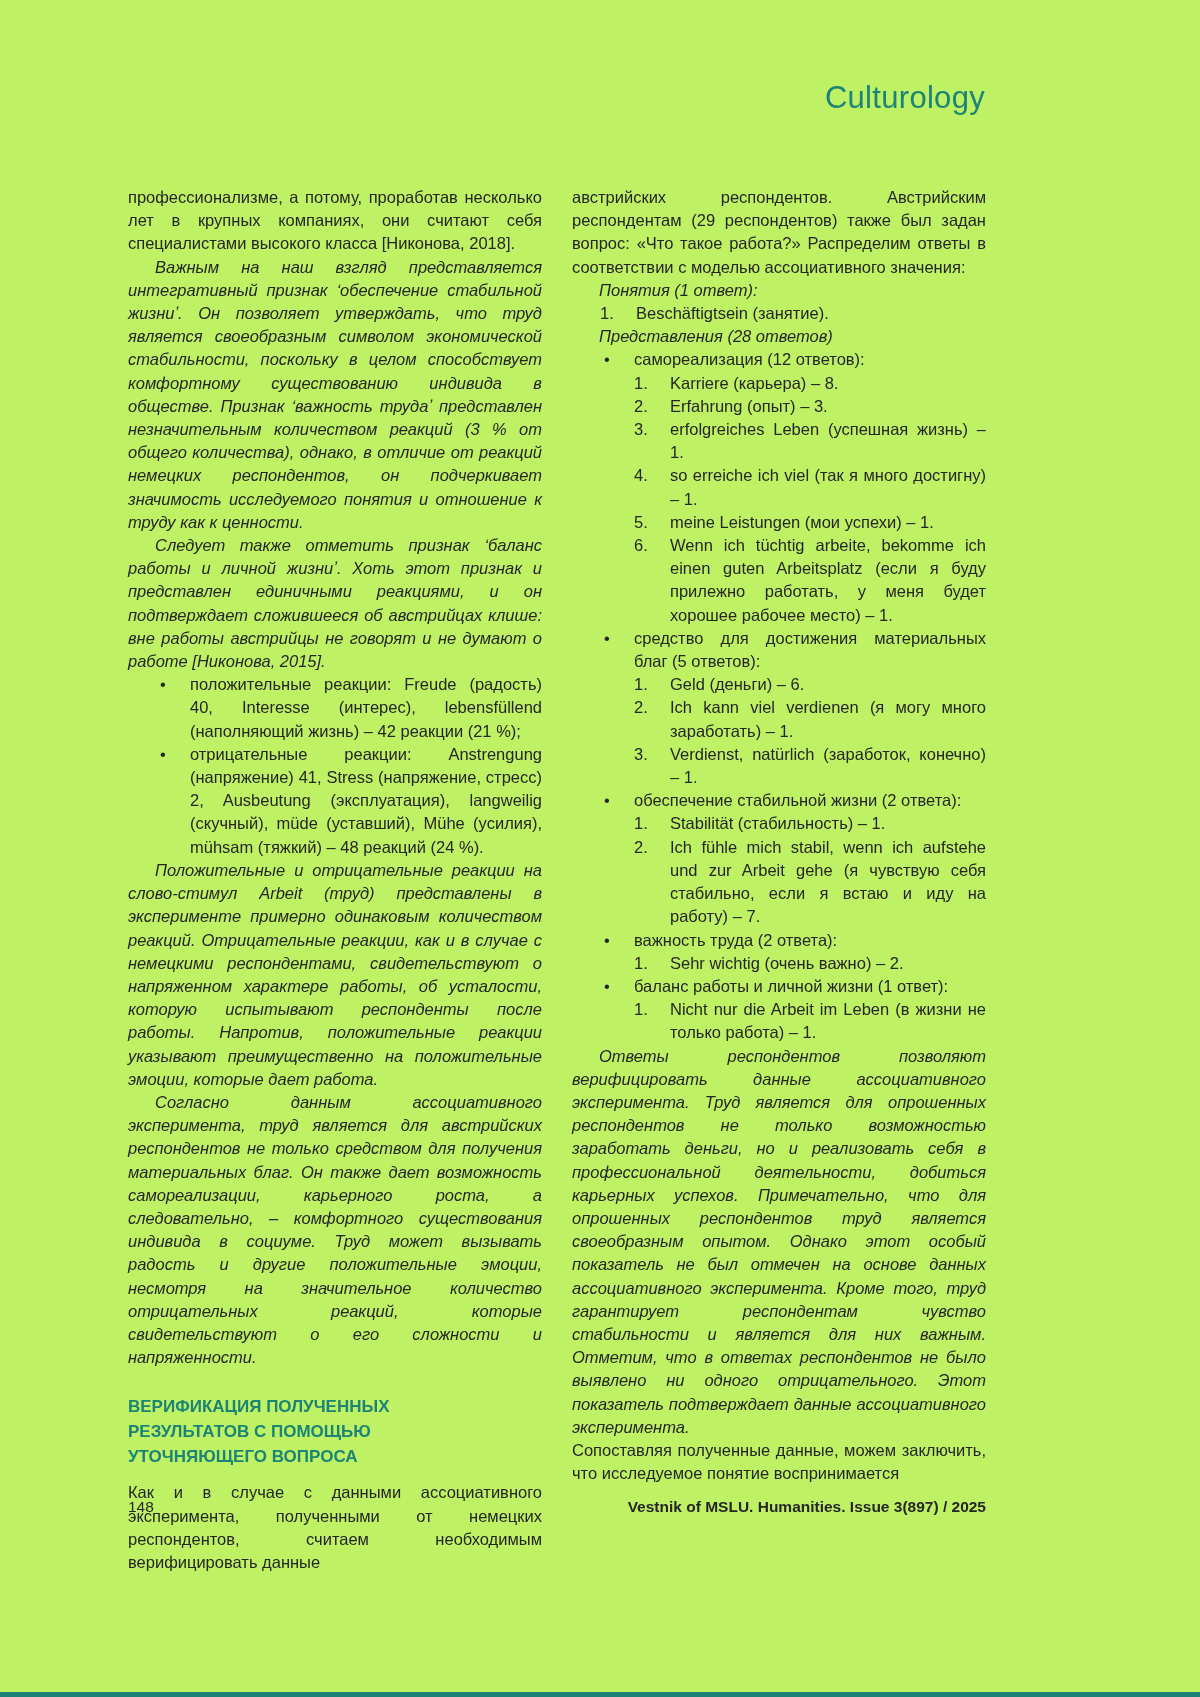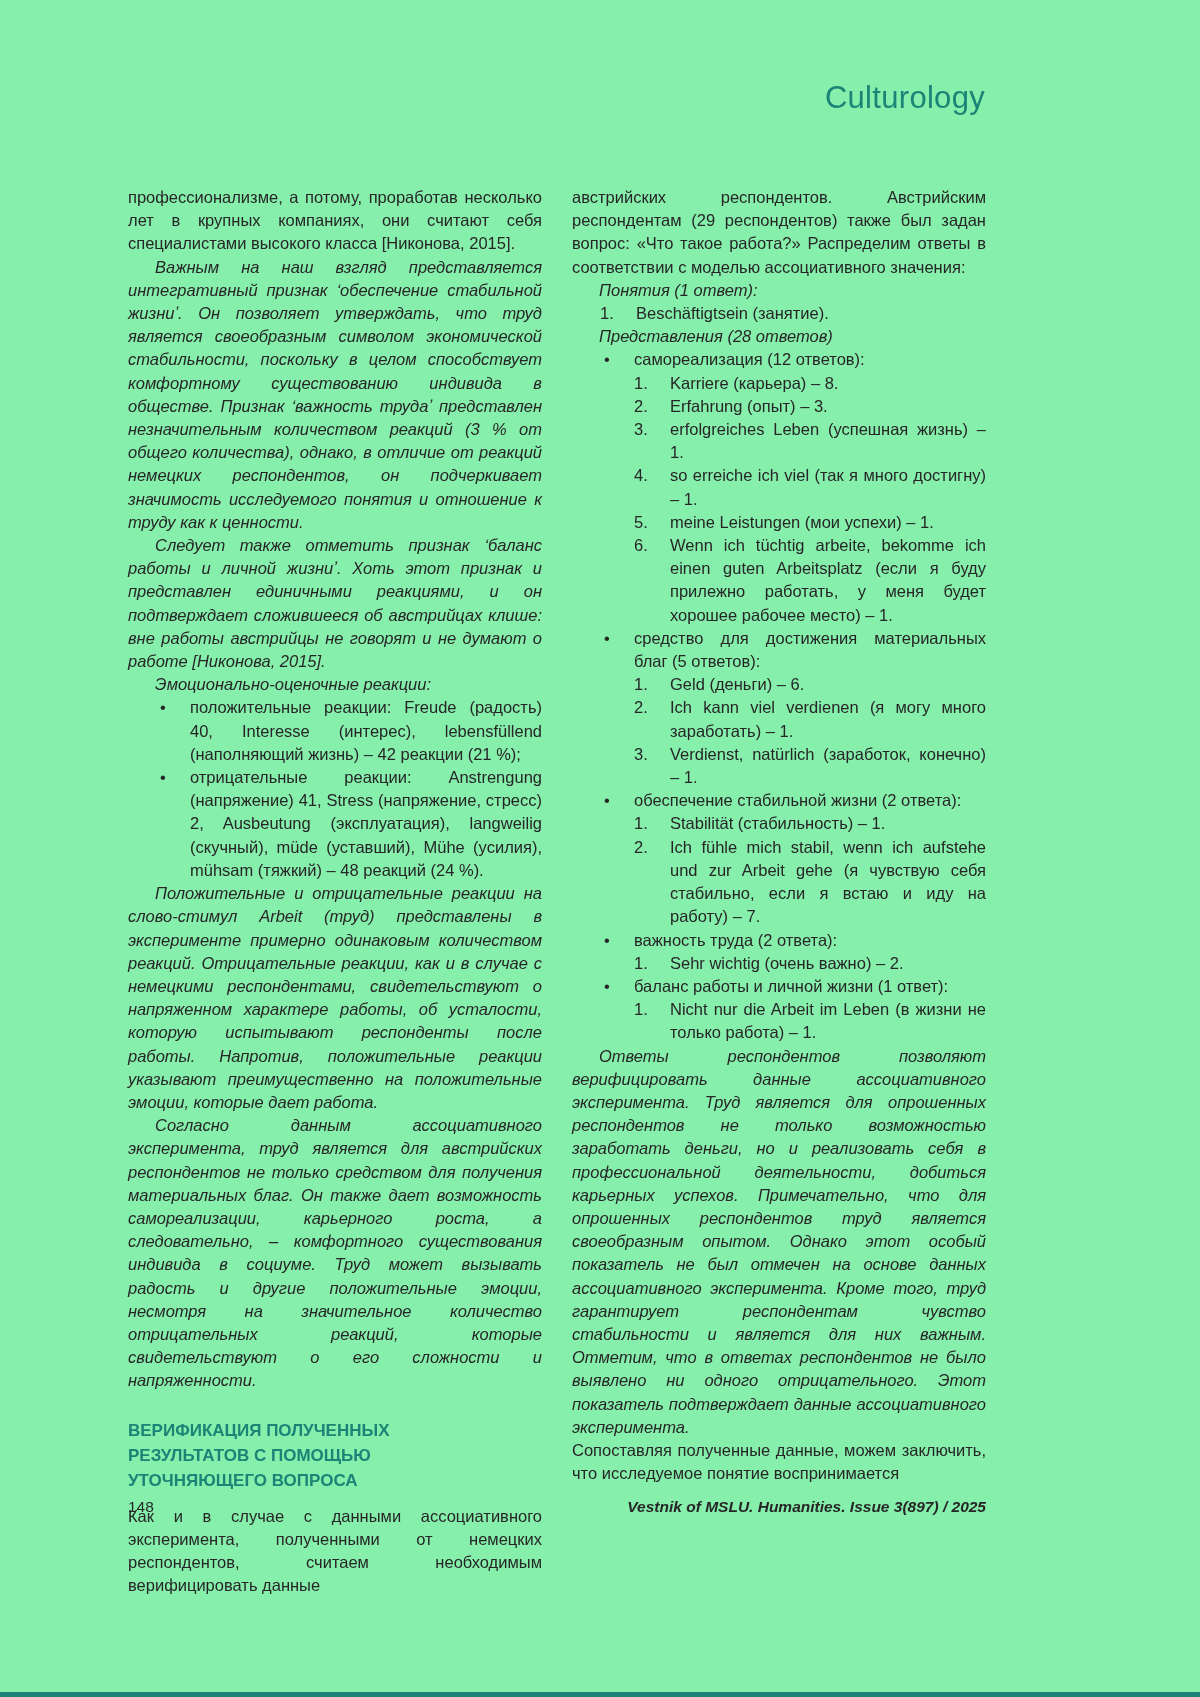--- a/index.html
+++ b/index.html
@@ -7,7 +7,7 @@
     position:relative;
     width:1200px; height:1697px;
     margin:0 auto;
-    background:#86efac;
+    background:#bef264;
     font-family:"Liberation Sans","DejaVu Sans",sans-serif;
     color:#262626;
     overflow:hidden;

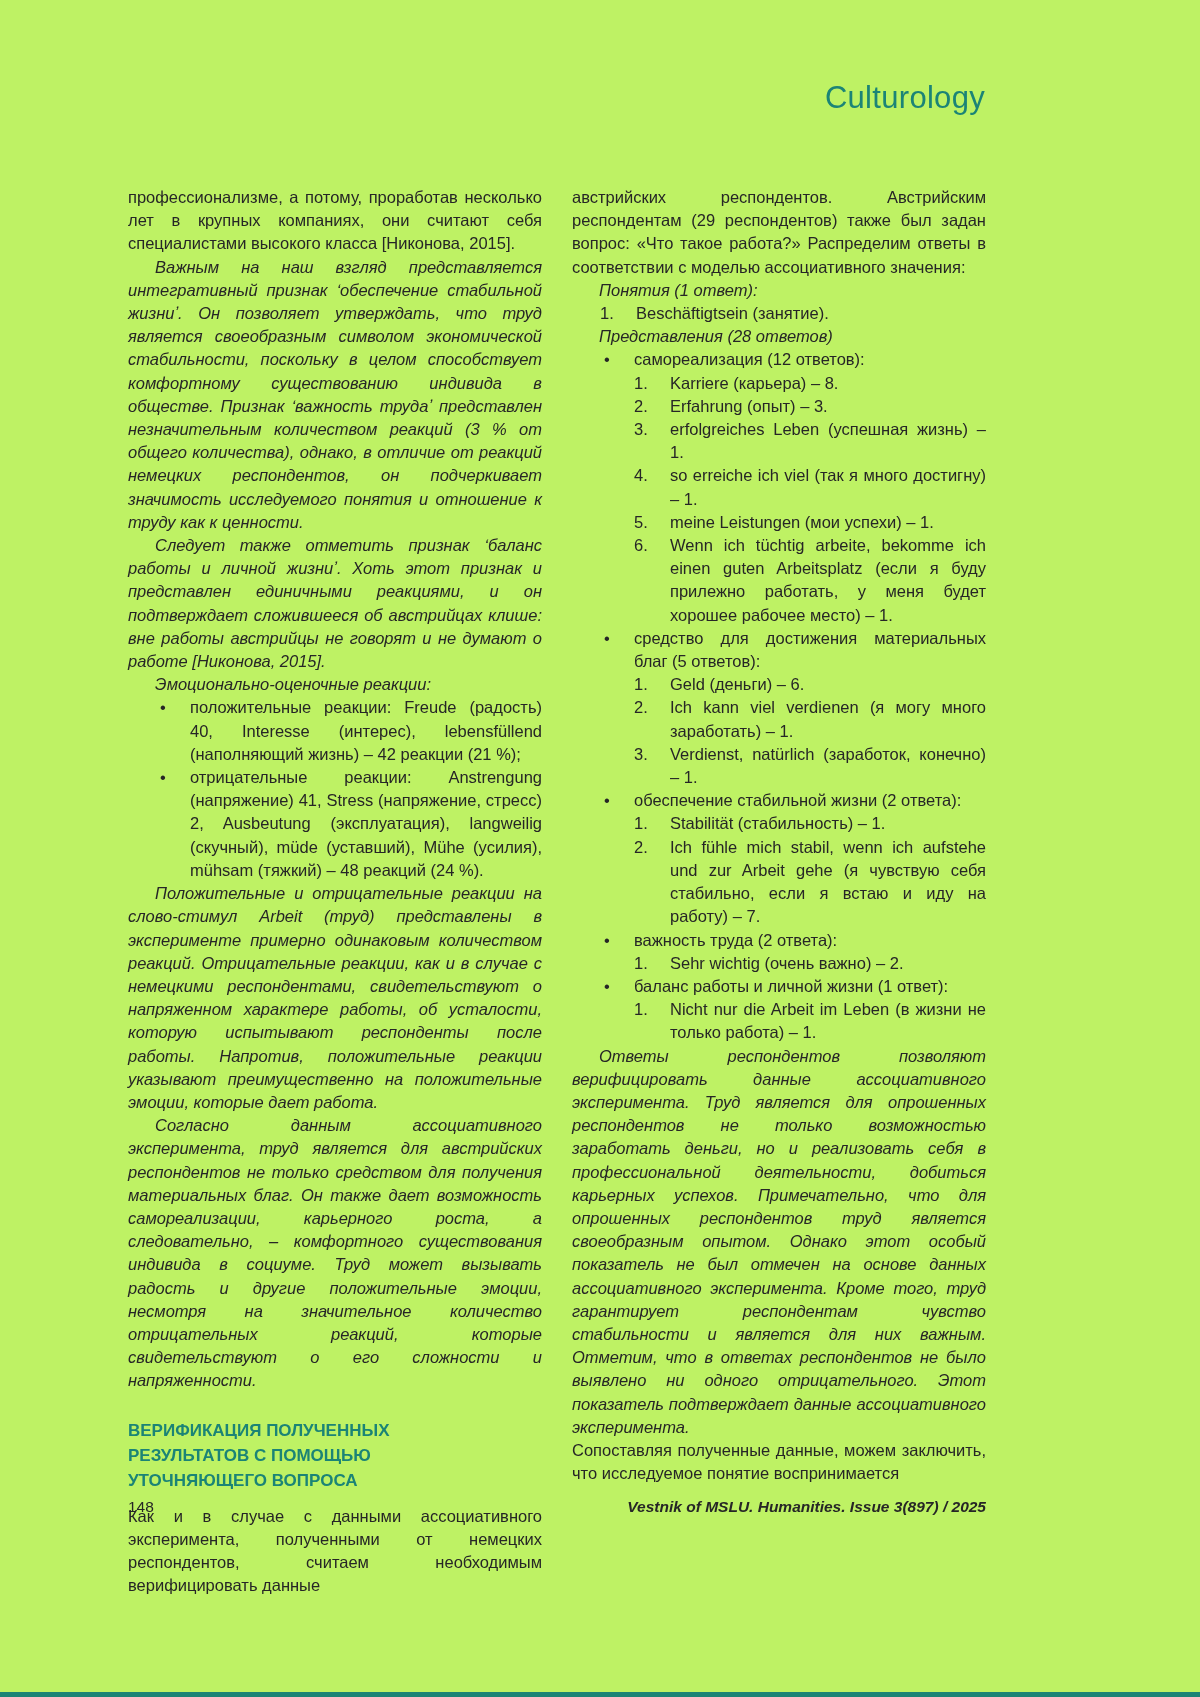--- a/index.html
+++ b/index.html
@@ -77,7 +77,7 @@
   <div class="columns">
 
     <section class="col">
-      <p>профессионализме, а потому, проработав несколько лет в крупных компаниях, они считают себя специалистами высокого класса [Никонова, 2015].</p>
+      <p>профессионализме, а потому, проработав несколько лет в крупных компаниях, они считают себя специалистами высокого класса [Никонова, 2018].</p>
       <p class="ind">Важным на наш взгляд представляется интегративный признак ʻобеспечение стабильной жизниʼ. Он позволяет утверждать, что труд является своеобразным символом экономической стабильности, поскольку в целом способствует комфортному существованию индивида в обществе.  Признак ʻважность трудаʼ представлен незначительным количеством реакций (3 % от общего количества), однако, в отличие от реакций немецких респондентов, он подчеркивает значимость исследуемого понятия и отношение к труду как к ценности.</p>
       <p class="ind">Следует также отметить признак ʻбаланс работы и личной жизниʼ. Хоть этот признак и представлен единичными реакциями, и он подтверждает сложившееся об австрийцах клише: вне работы австрийцы не говорят и не думают о работе [Никонова, 2015].</p>
       <p class="ind label-line">Эмоционально-оценочные реакции:</p>

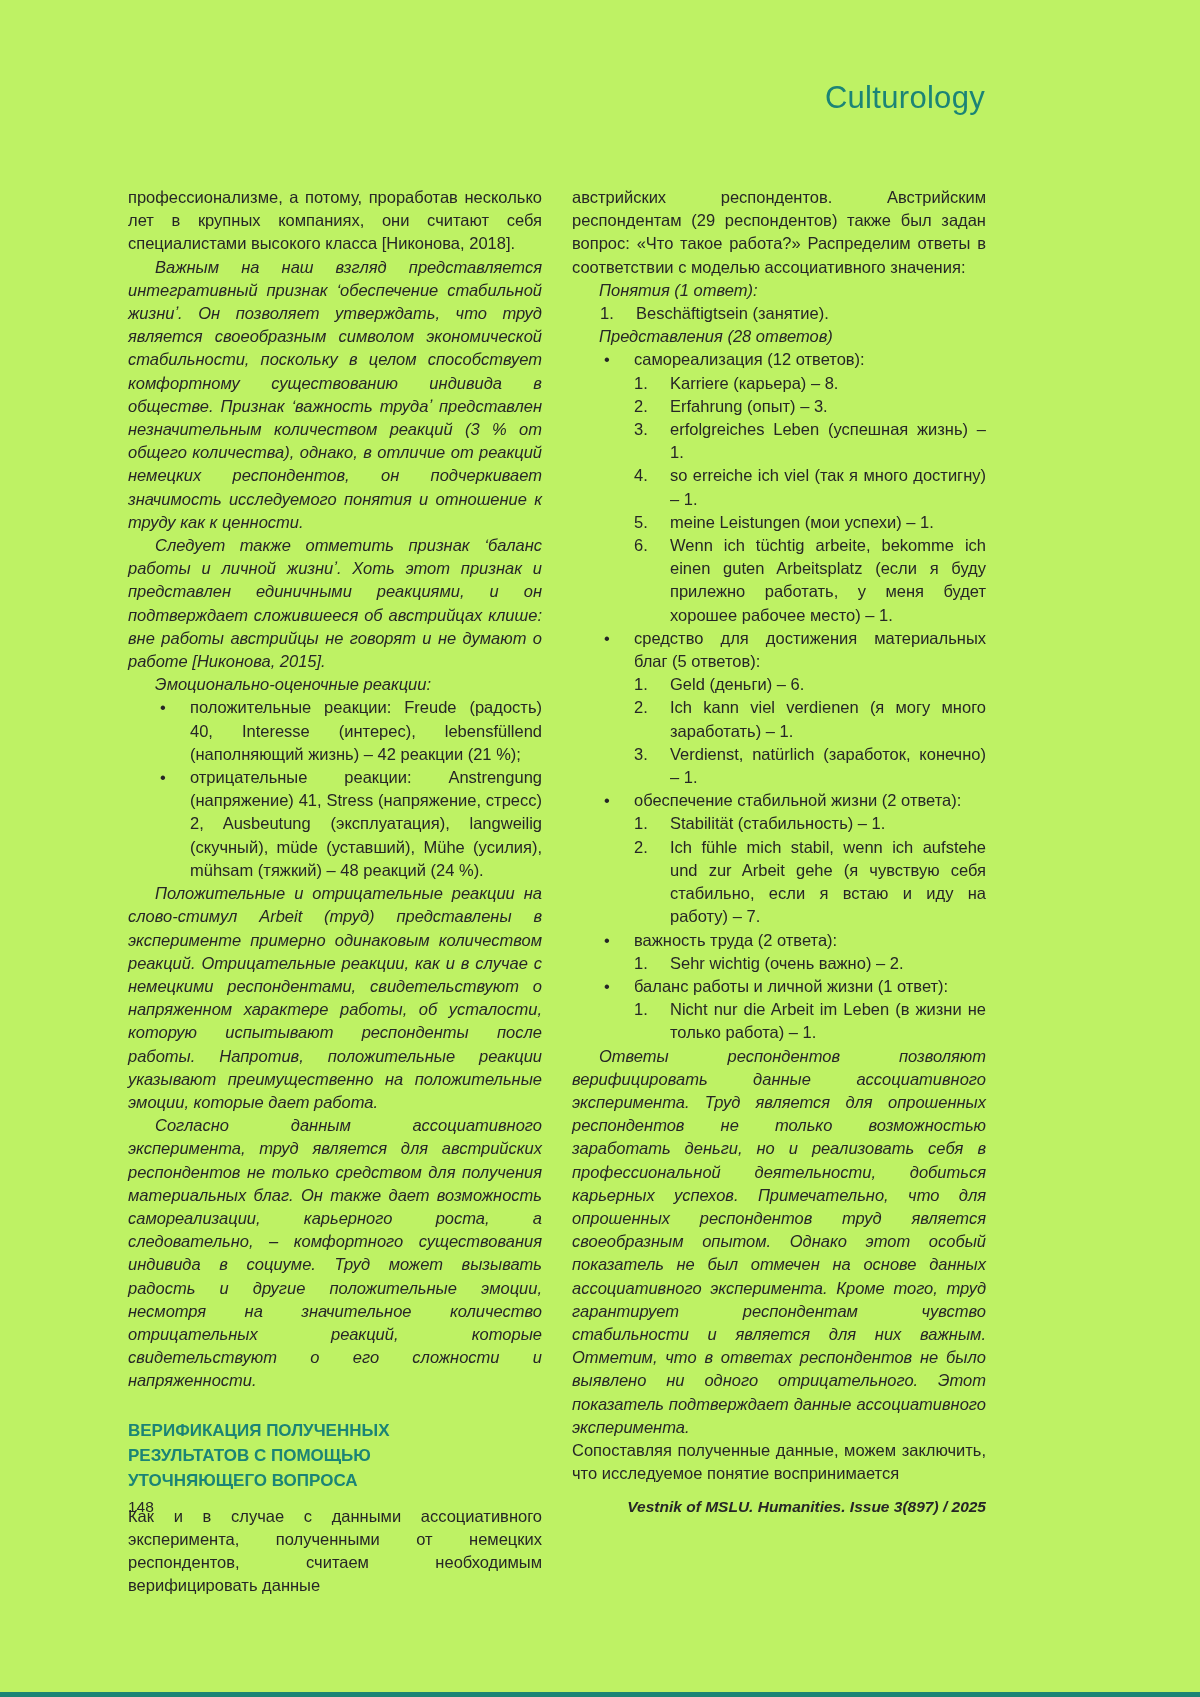--- a/index.html
+++ b/index.html
@@ -80,7 +80,6 @@
       <p>профессионализме, а потому, проработав несколько лет в крупных компаниях, они считают себя специалистами высокого класса [Никонова, 2018].</p>
       <p class="ind">Важным на наш взгляд представляется интегративный признак ʻобеспечение стабильной жизниʼ. Он позволяет утверждать, что труд является своеобразным символом экономической стабильности, поскольку в целом способствует комфортному существованию индивида в обществе.  Признак ʻважность трудаʼ представлен незначительным количеством реакций (3 % от общего количества), однако, в отличие от реакций немецких респондентов, он подчеркивает значимость исследуемого понятия и отношение к труду как к ценности.</p>
       <p class="ind">Следует также отметить признак ʻбаланс работы и личной жизниʼ. Хоть этот признак и представлен единичными реакциями, и он подтверждает сложившееся об австрийцах клише: вне работы австрийцы не говорят и не думают о работе [Никонова, 2015].</p>
-      <p class="ind label-line">Эмоционально-оценочные реакции:</p>
 
       <div class="li b1">
         <span class="mk">•</span>

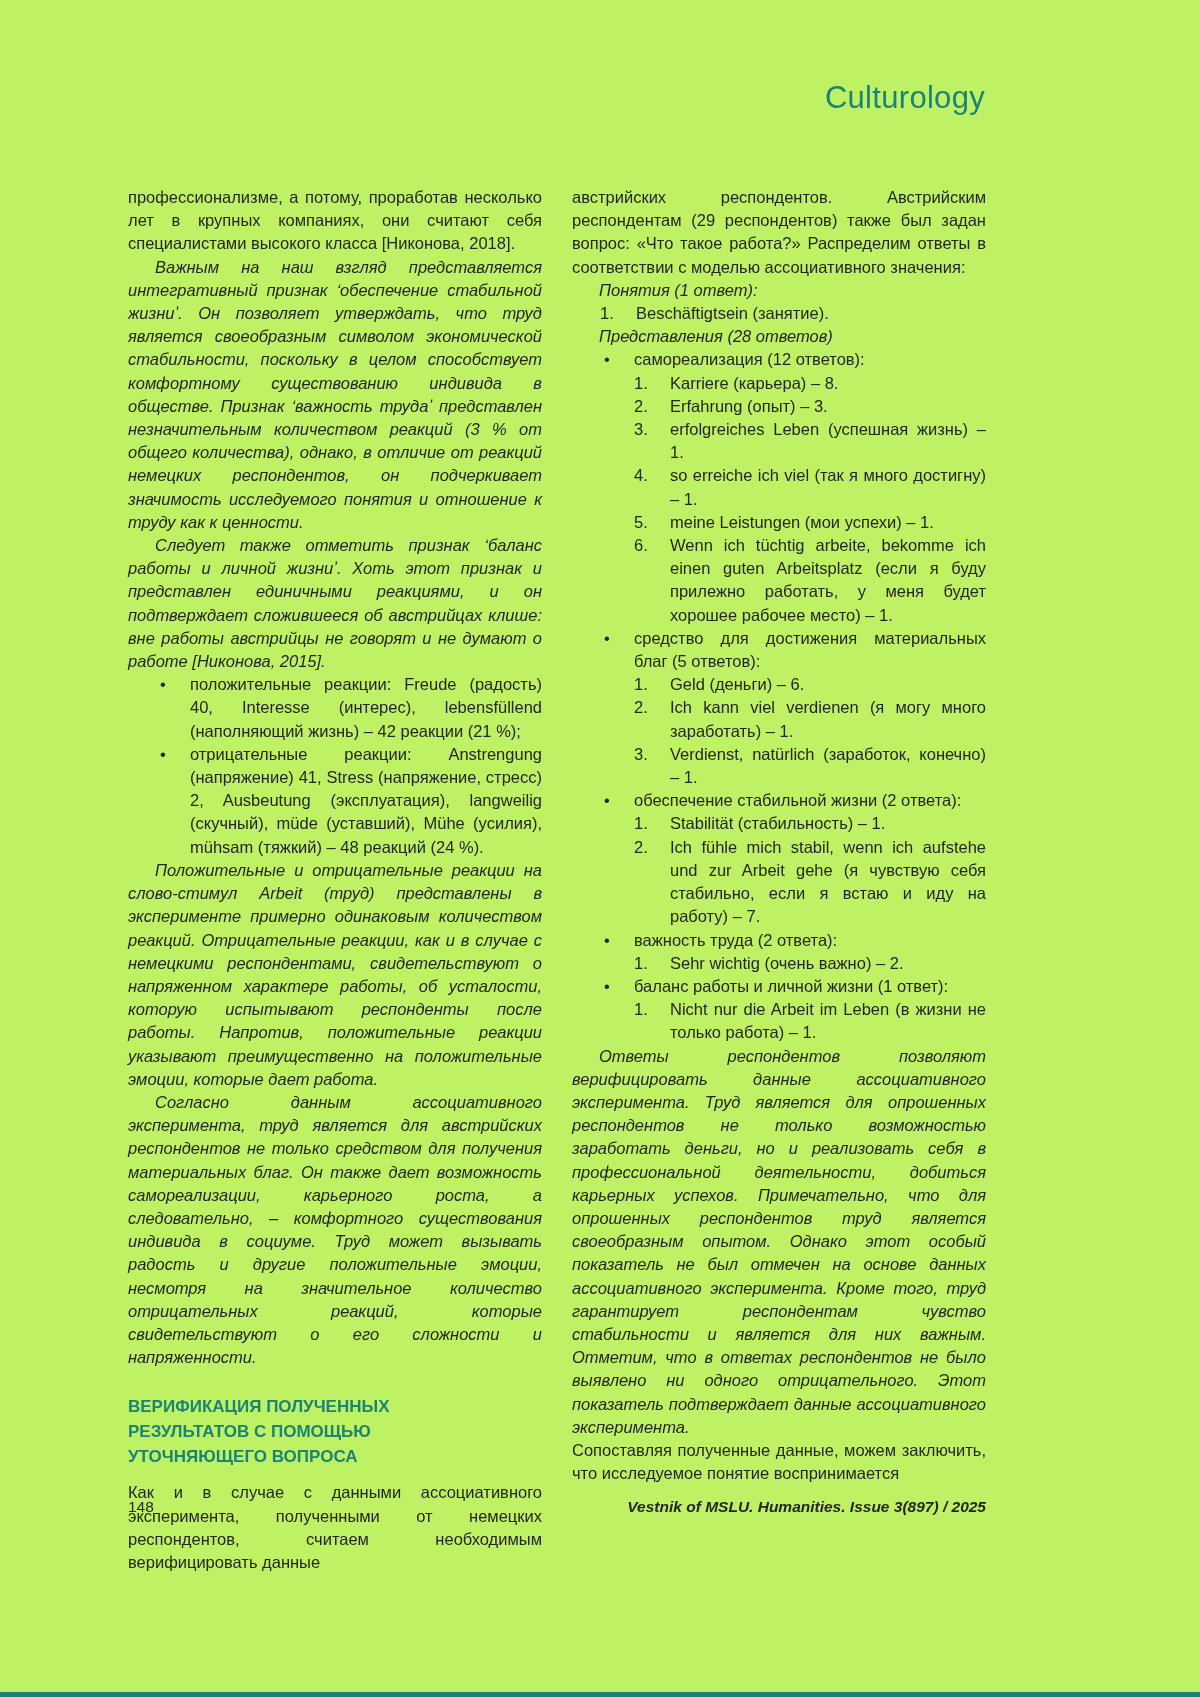--- a/index.html
+++ b/index.html
@@ -59,7 +59,7 @@
     align-items:flex-start;
     font-size:15.5px;
   }
-  .journal { font-weight:700; font-style:italic; }
+  .journal { font-weight:700; }
   .bottom-rule {
     position:absolute;
     left:0; bottom:0;

